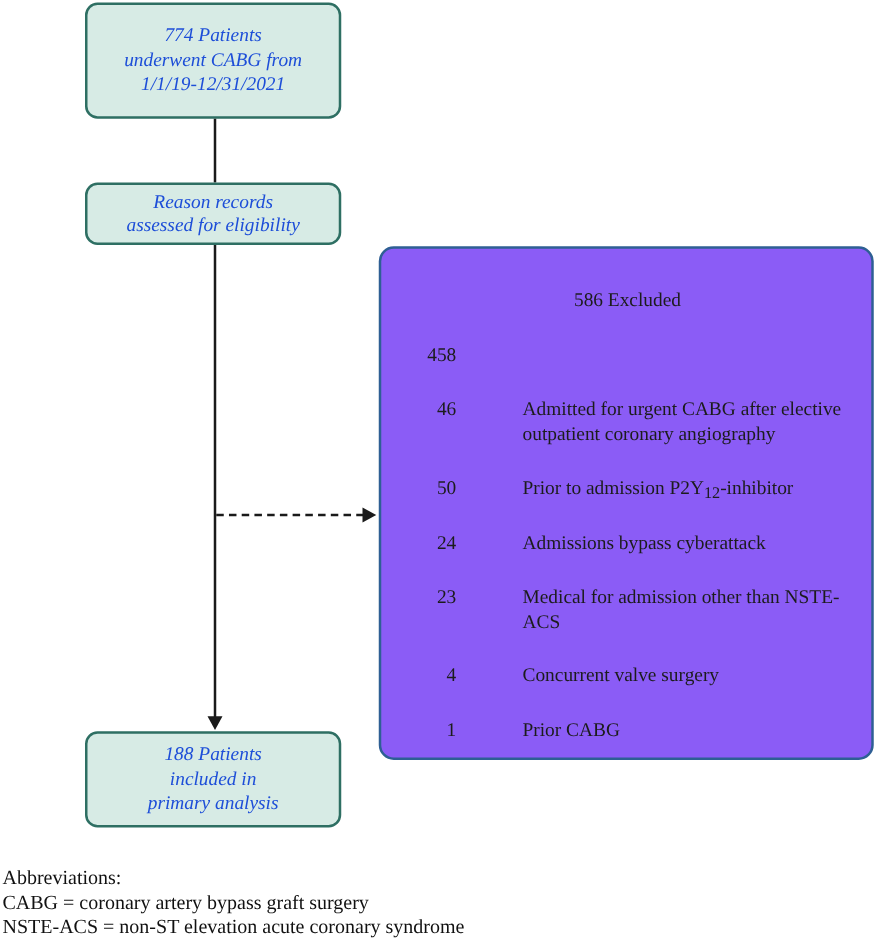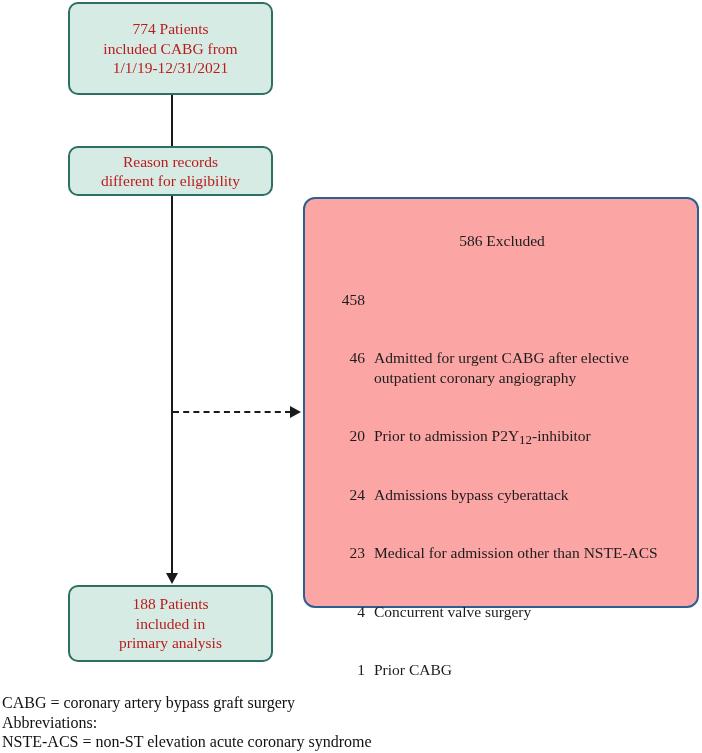--- a/index.html
+++ b/index.html
@@ -31,7 +31,8 @@
     text-align: center;
     font-size: 15.5px;
     line-height: 19.5px;
-    color: #b91c1c;
+    color: #1d4ed8;
+    font-style: italic;
   }
   #box-enrolled  { top: 2px;   height: 93px; }
   #box-assessed  { top: 146px; height: 50px; }

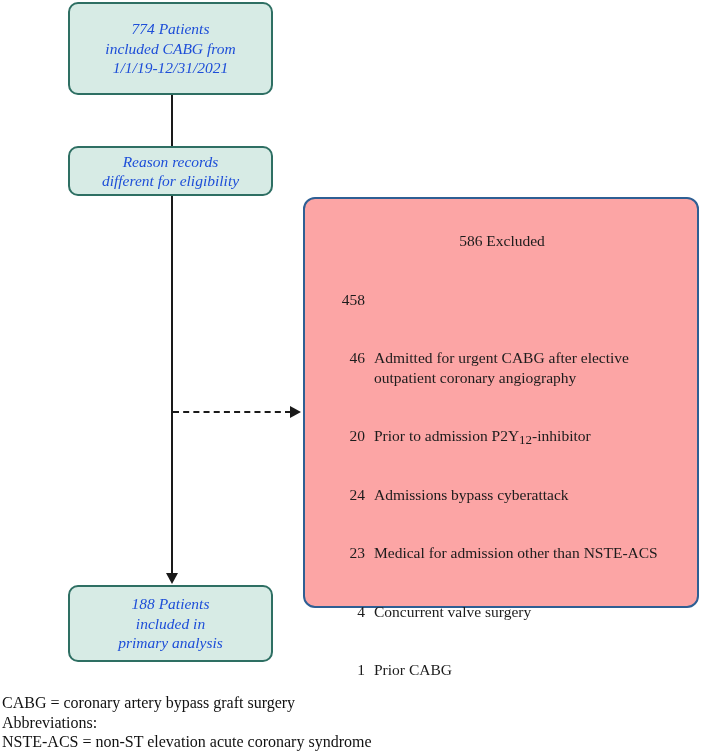--- a/index.html
+++ b/index.html
@@ -130,7 +130,7 @@
 
   <div class="teal-box" id="box-enrolled">
     <div>774 Patients</div>
-    <div>included CABG from</div>
+    <div>underwent CABG from</div>
     <div>1/1/19-12/31/2021</div>
   </div>
 

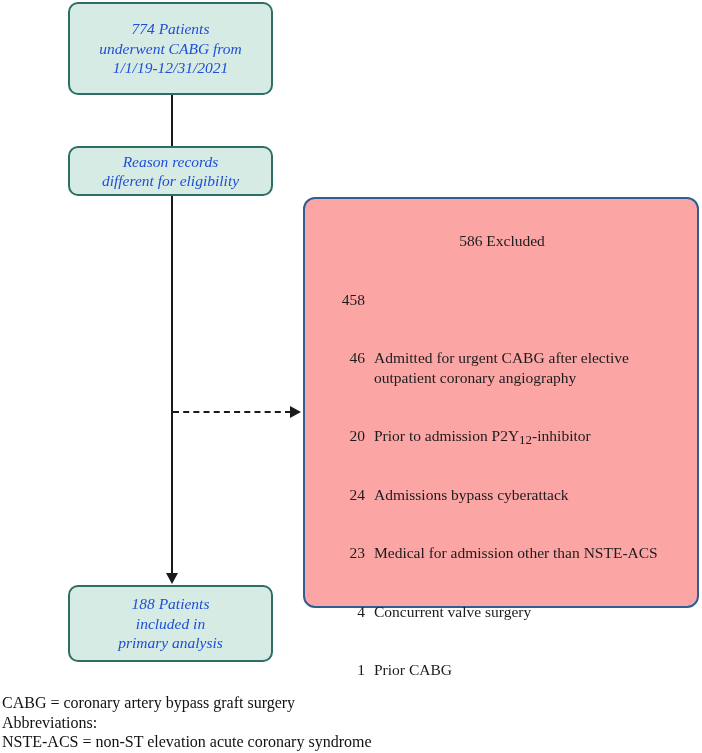--- a/index.html
+++ b/index.html
@@ -138,7 +138,7 @@
 
   <div class="teal-box" id="box-assessed">
     <div>Reason records</div>
-    <div>different for eligibility</div>
+    <div>assessed for eligibility</div>
   </div>
 
   <div class="vline" id="line-main"></div>

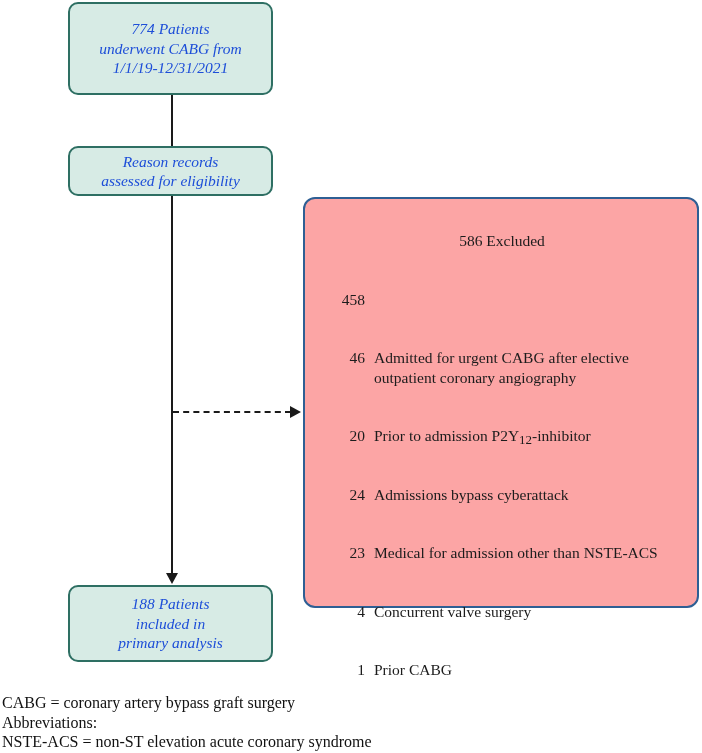--- a/index.html
+++ b/index.html
@@ -81,7 +81,7 @@
     top: 197px;
     width: 396px;
     height: 411px;
-    background: #fca5a5;
+    background: #8b5cf6;
     border: 2px solid #2e5f94;
     border-radius: 12px;
     padding: 32px 18px 14px 20px;

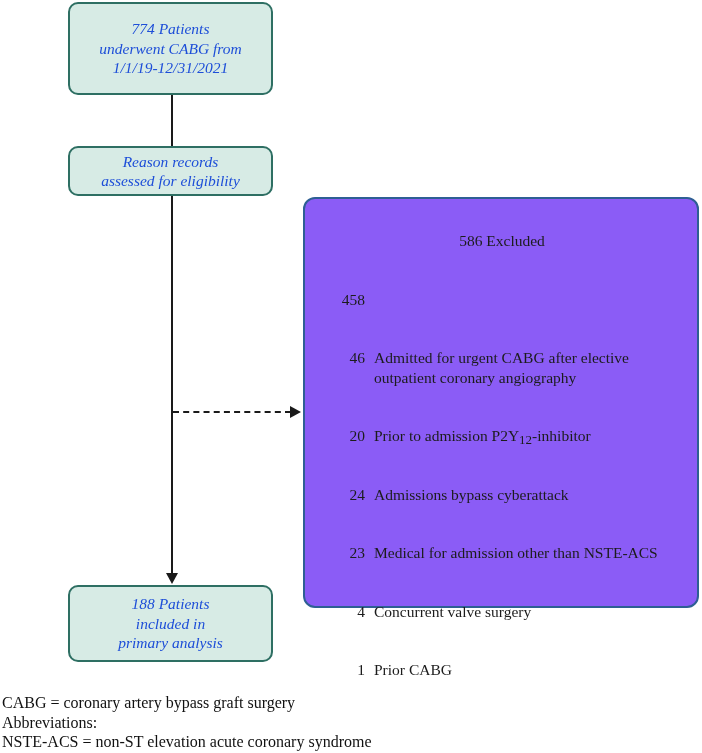--- a/index.html
+++ b/index.html
@@ -95,7 +95,8 @@
   }
   .ex-row {
     display: flex;
-    margin-top: 39px;
+    margin-top: 24px;
+    gap: 44px;
   }
   .ex-num {
     width: 40px;

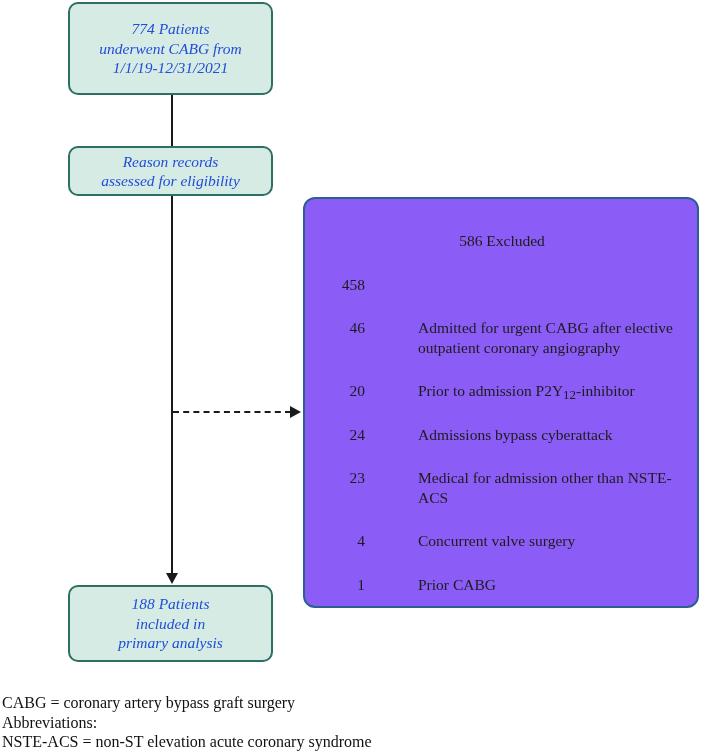--- a/index.html
+++ b/index.html
@@ -161,7 +161,7 @@
     </div>
 
     <div class="ex-row">
-      <span class="ex-num">20</span>
+      <span class="ex-num">50</span>
       <span class="ex-text"><span>Prior to admission P2Y</span><sub>12</sub><span>-inhibitor</span></span>
     </div>
 

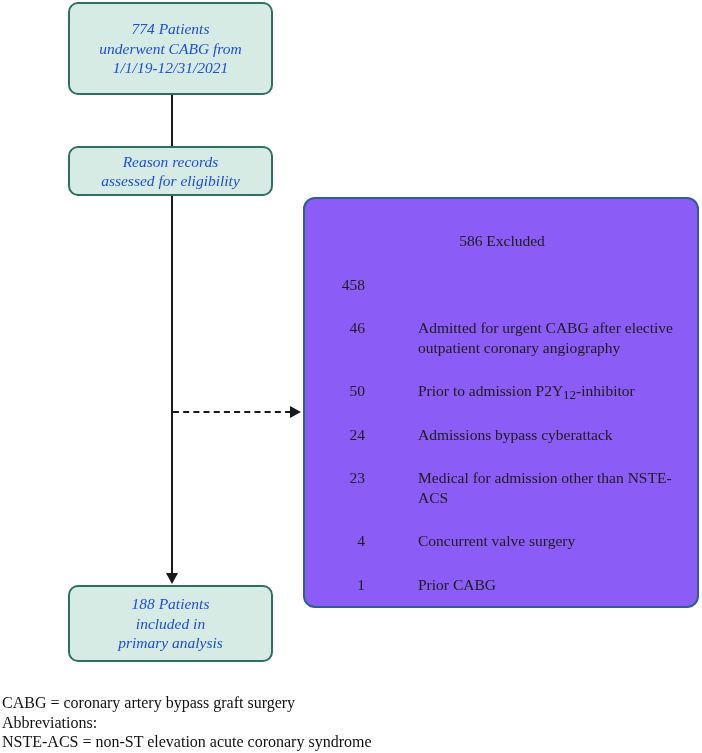--- a/index.html
+++ b/index.html
@@ -193,8 +193,8 @@
   </div>
 
   <div class="abbr">
+    <div>Abbreviations:</div>
     <div>CABG = coronary artery bypass graft surgery</div>
-    <div>Abbreviations:</div>
     <div>NSTE-ACS = non-ST elevation acute coronary syndrome</div>
   </div>
 

